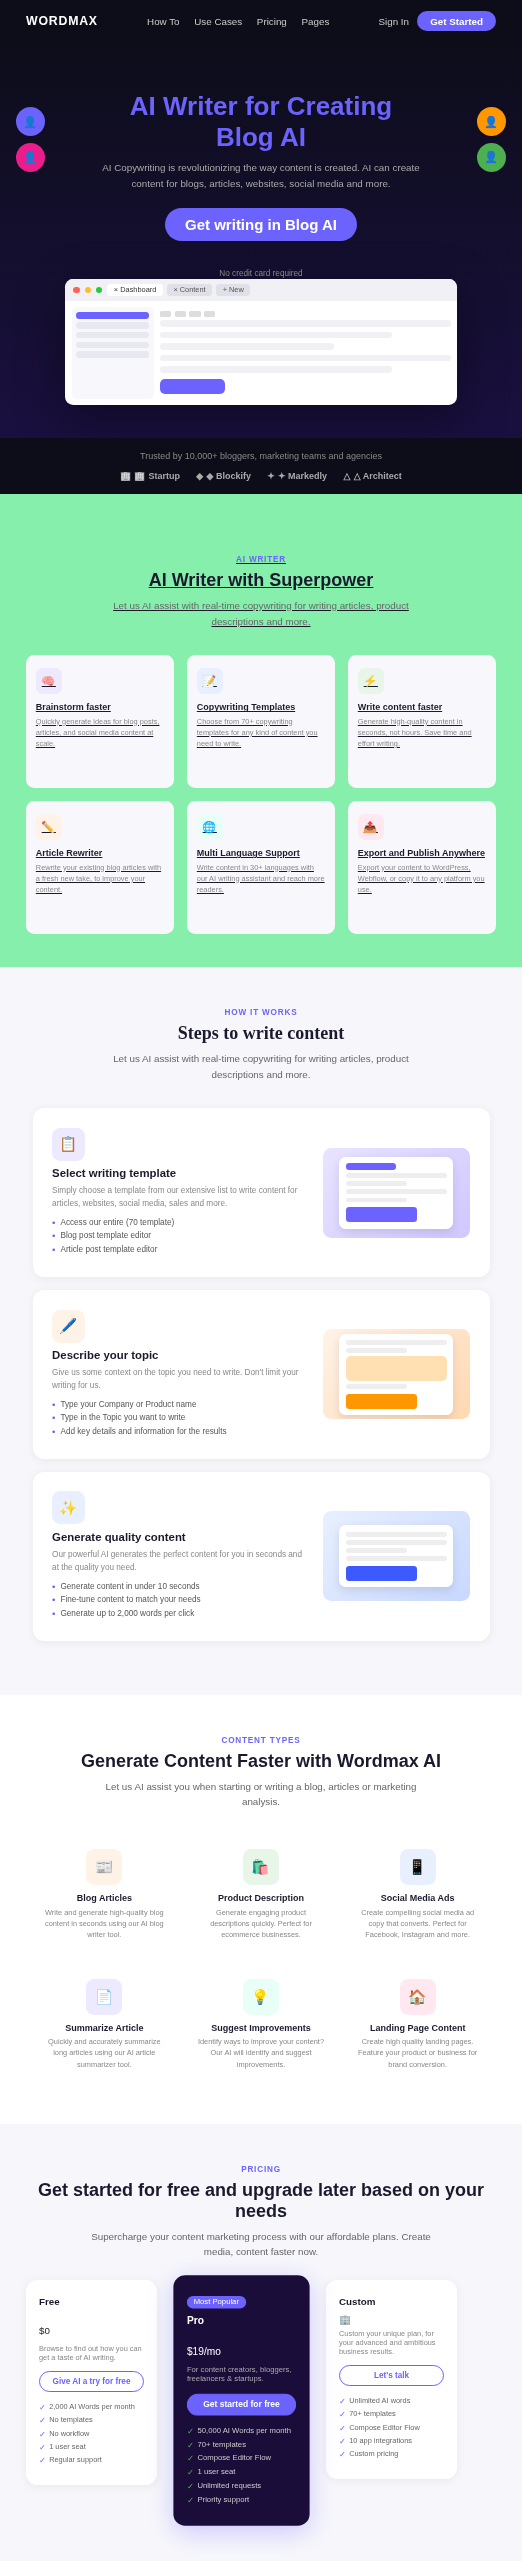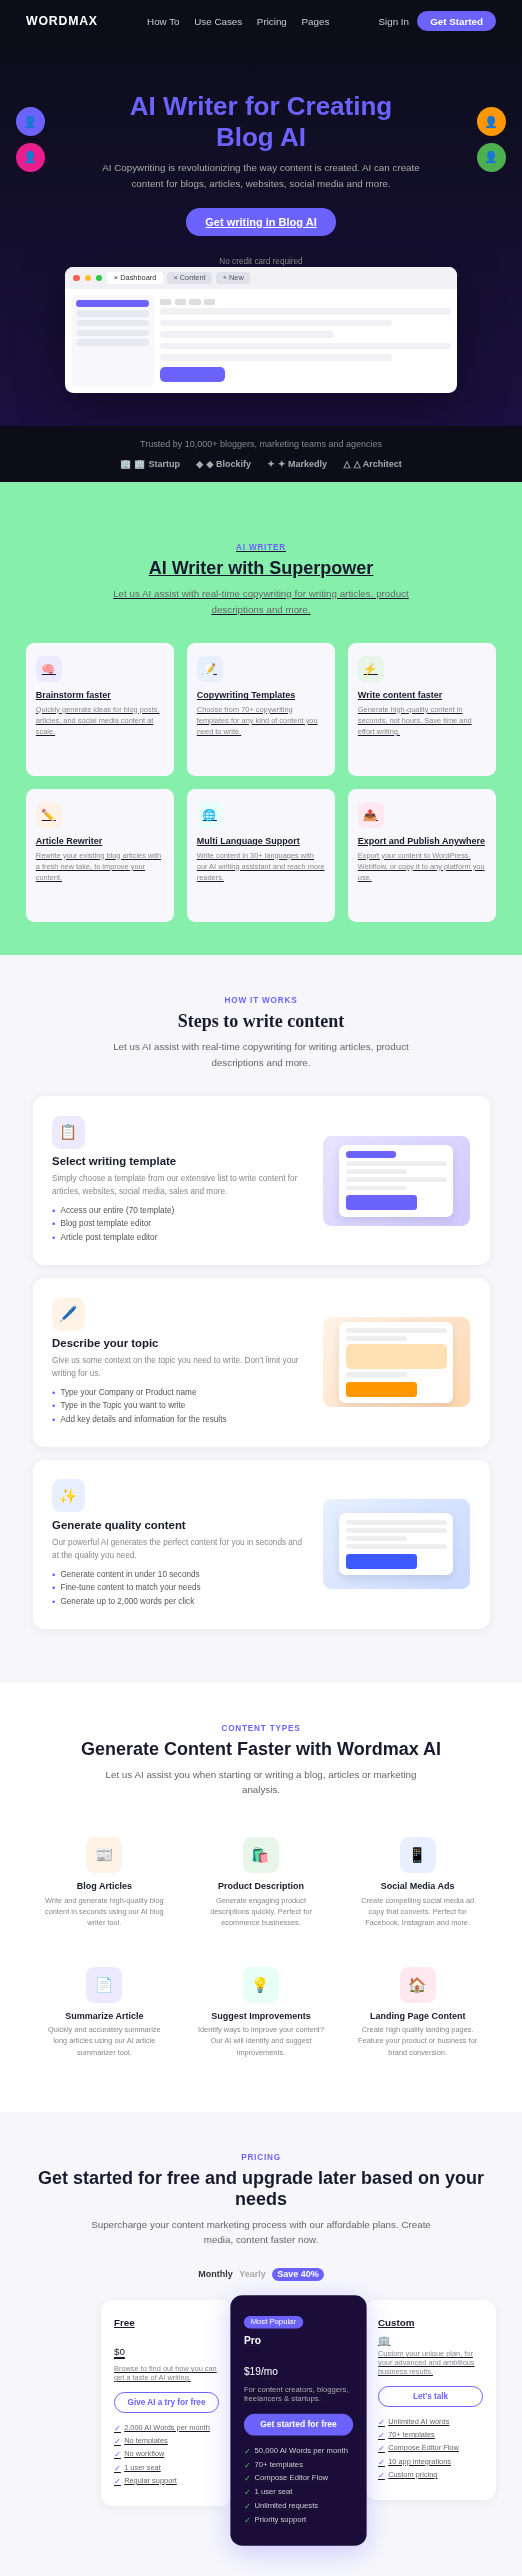--- a/index.html
+++ b/index.html
@@ -19,7 +19,7 @@
     .hero h1 { color: #fff; font-size: 26px; font-weight: 800; line-height: 1.2; margin-bottom: 6.5px; }
     .hero h1 span { color: #6c63ff; }
     .hero p { color: #aaa; font-size: 9.8px; max-width: 343px; margin: 0 auto 16.3px; line-height: 1.6; }
-    .hero-btn { background: #6c63ff; color: #fff; border: none; border-radius: 19.6px; padding: 8.2px 19.6px; font-size: 11px; cursor: pointer; font-weight: 600; margin-bottom: 16px; text-decoration: underline; }
+    .hero-btn { background: #6c63ff; color: #fff; border: none; border-radius: 19.6px; padding: 8.2px 19.6px; font-size: 15px; cursor: pointer; font-weight: 600; margin-bottom: 23px; }
     .hero-sub { color: #888; font-size: 8.2px; margin-bottom: 19.6px; }
 
     

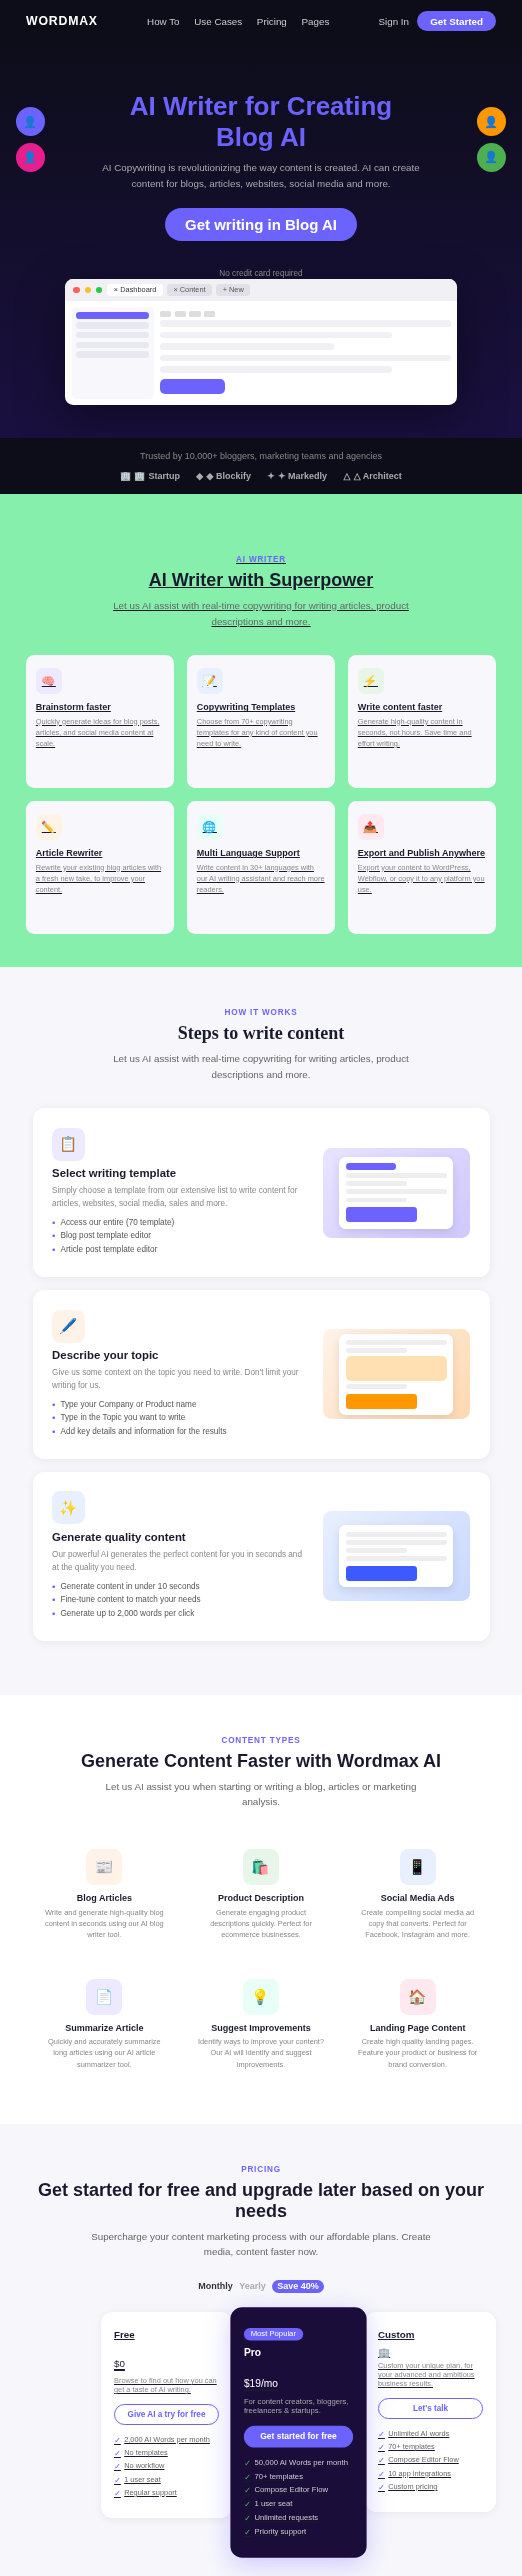--- a/index.html
+++ b/index.html
@@ -403,11 +403,6 @@
   <div class="section-label">PRICING</div>
   <h2>Get started for free and upgrade later based on your needs</h2>
   <p>Supercharge your content marketing process with our affordable plans. Create media, content faster now.</p>
-  <div class="pricing-toggle">
-    <span class="active">Monthly</span>
-    <span class="inactive">Yearly</span>
-    <span class="save-badge">Save 40%</span>
-  </div>
   <div class="pricing-cards">
 
     <div class="pricing-card">

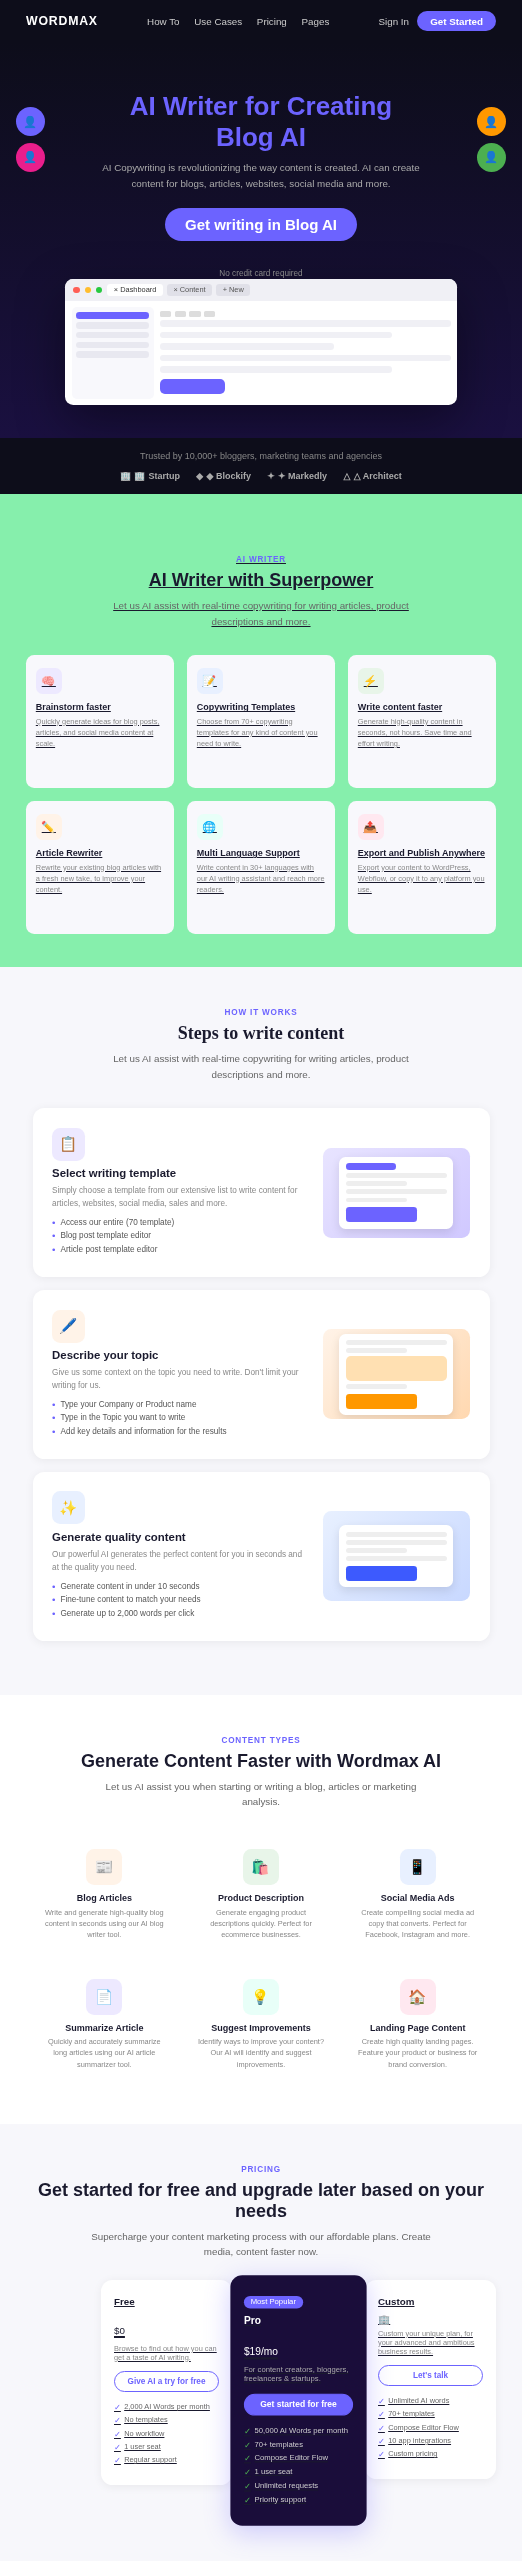--- a/index.html
+++ b/index.html
@@ -104,7 +104,7 @@
     .pricing-toggle .active { color: #333; }
     .pricing-toggle .inactive { color: #aaa; }
     .save-badge { background: #6c63ff; color: #fff; font-size: 7.4px; border-radius: 8.2px; padding: 1.6px 4.9px; }
-    .pricing-cards { display: flex; gap: 1px; justify-content: flex-end; align-items: flex-start; flex-wrap: wrap; text-decoration: underline; }
+    .pricing-cards { display: flex; gap: 19px; justify-content: flex-start; align-items: flex-start; flex-wrap: wrap; }
     .pricing-card { background: #fff; border-radius: 11.4px; padding: 16.3px 13px; width: 131px; text-align: left; box-shadow: 0 1.6px 9.8px rgba(0,0,0,0.06); }
     .pricing-card.featured { background: #1a0d3a; color: #fff; transform: scale(1.04); box-shadow: 0 6.5px 24.5px rgba(108,99,255,0.3); }
     .popular-badge { background: #6c63ff; color: #fff; font-size: 7.4px; border-radius: 8.2px; padding: 1.6px 6.5px; margin-bottom: 6.5px; display: inline-block; }

